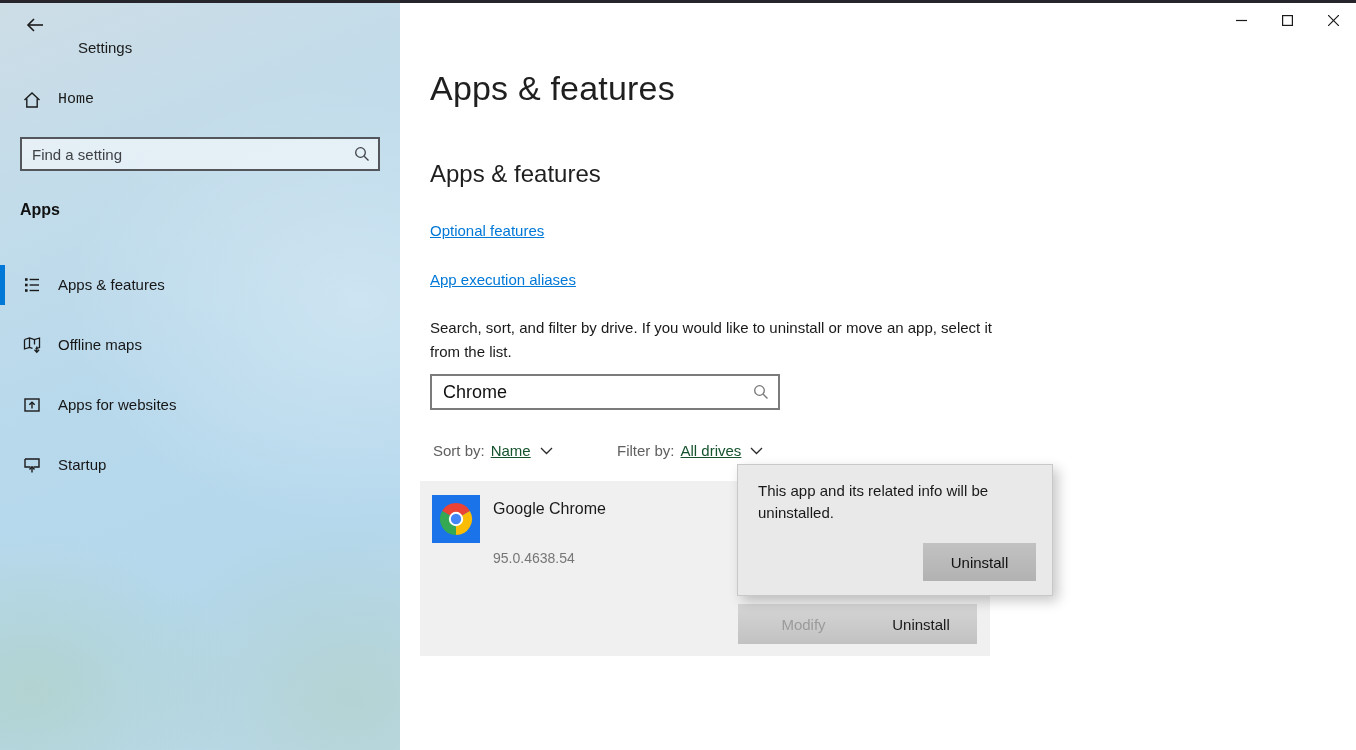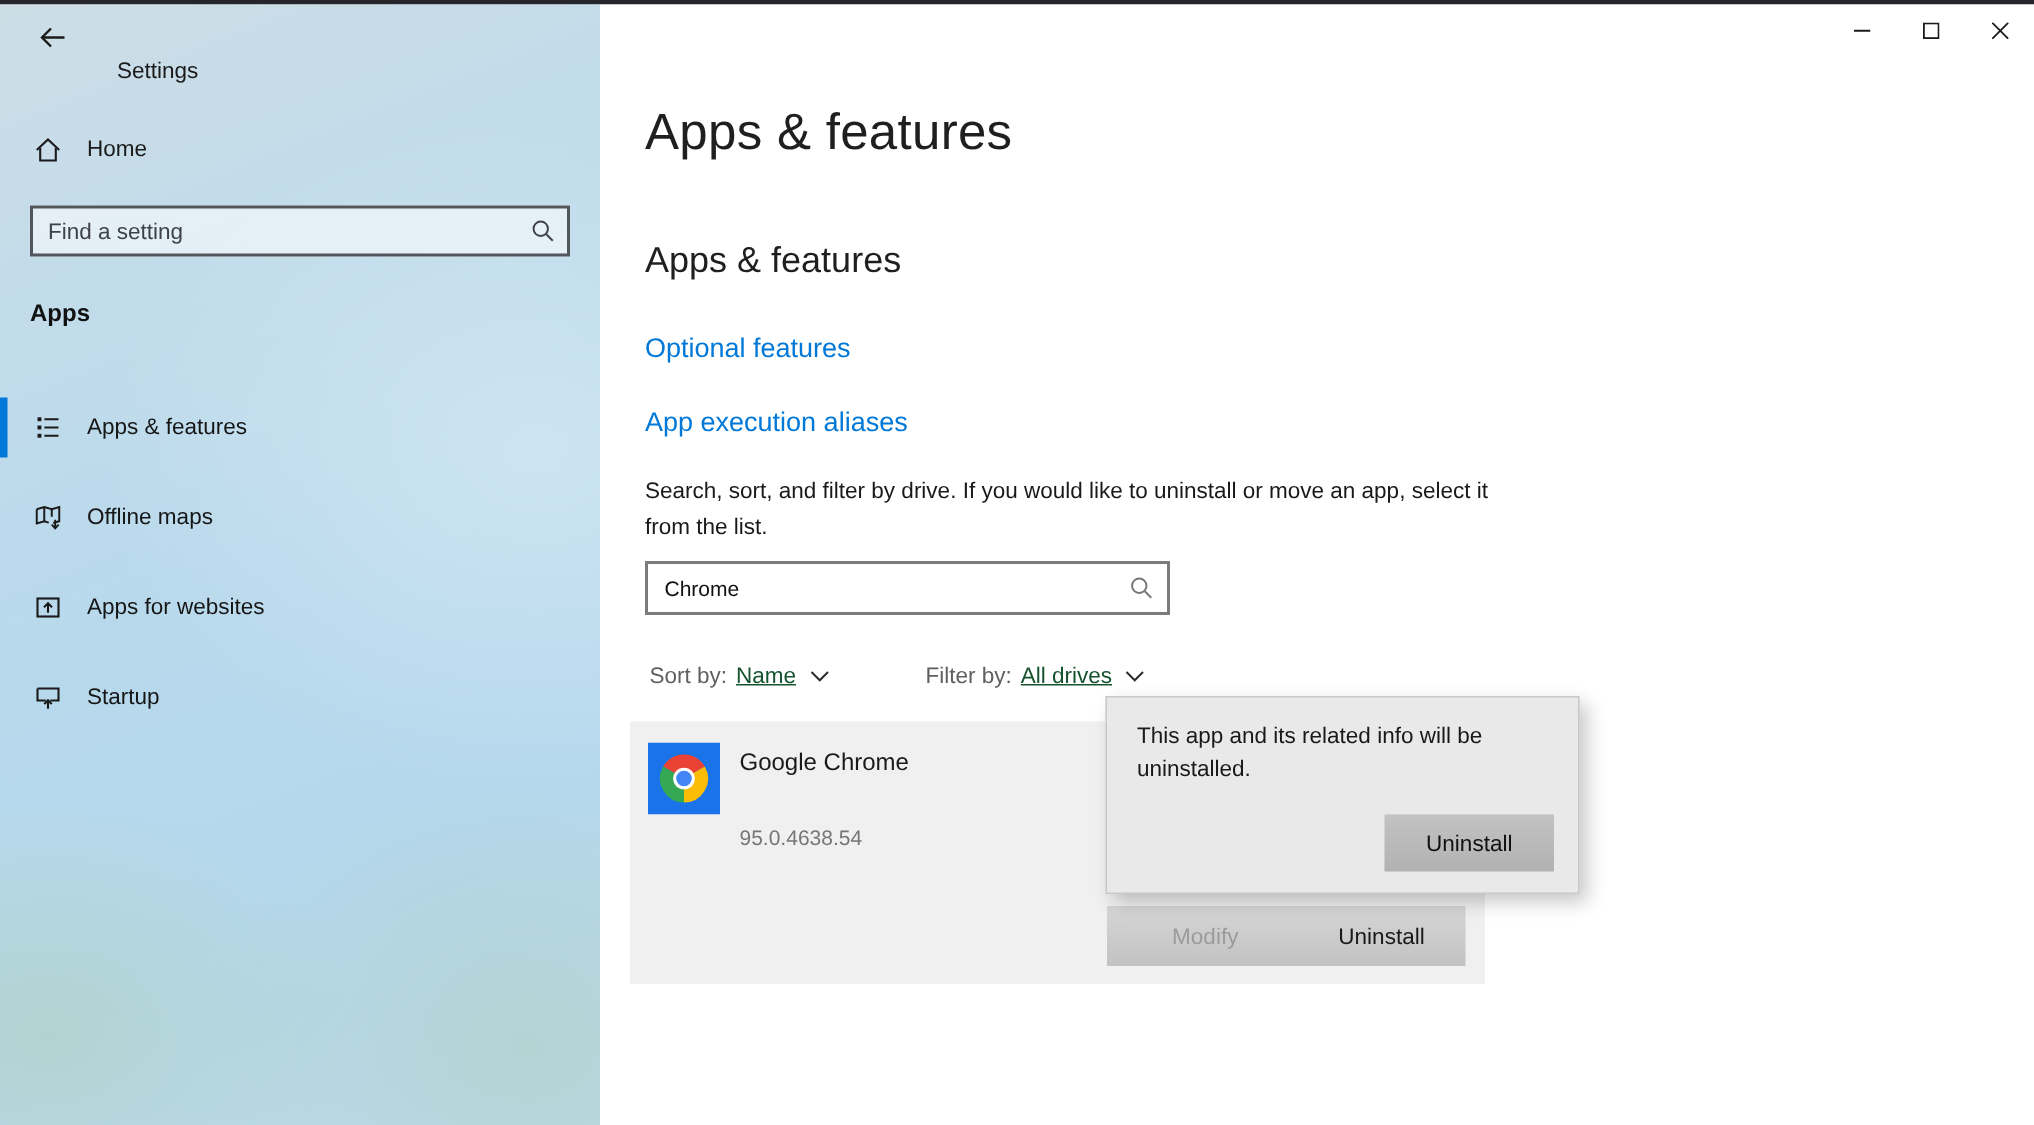--- a/index.html
+++ b/index.html
@@ -21,7 +21,7 @@
   .sb-title { position:absolute; left:78px; top:11px; font-size:15px; color:#1a1a1a;margin-top:25px; }
   .home-item { position:absolute; left:0; top:78px; width:100%; height:40px; cursor:pointer; }
   .home-item .nav-ico { position:absolute; left:22px; top:9px; }
-  .home-item .nav-label { position:absolute; left:58px; top:10px; font-size:15px; }
+  .home-item .nav-label { position:absolute; left:58px; top:10px; font-size:15px;font-family:Liberation Mono, monospace; }
   .sb-search { position:absolute; left:20px; top:134px; width:360px; height:34px; }
   .sb-search input {
     width:100%; height:100%; border:2px solid #53575b; background:rgba(255,255,255,0.55);

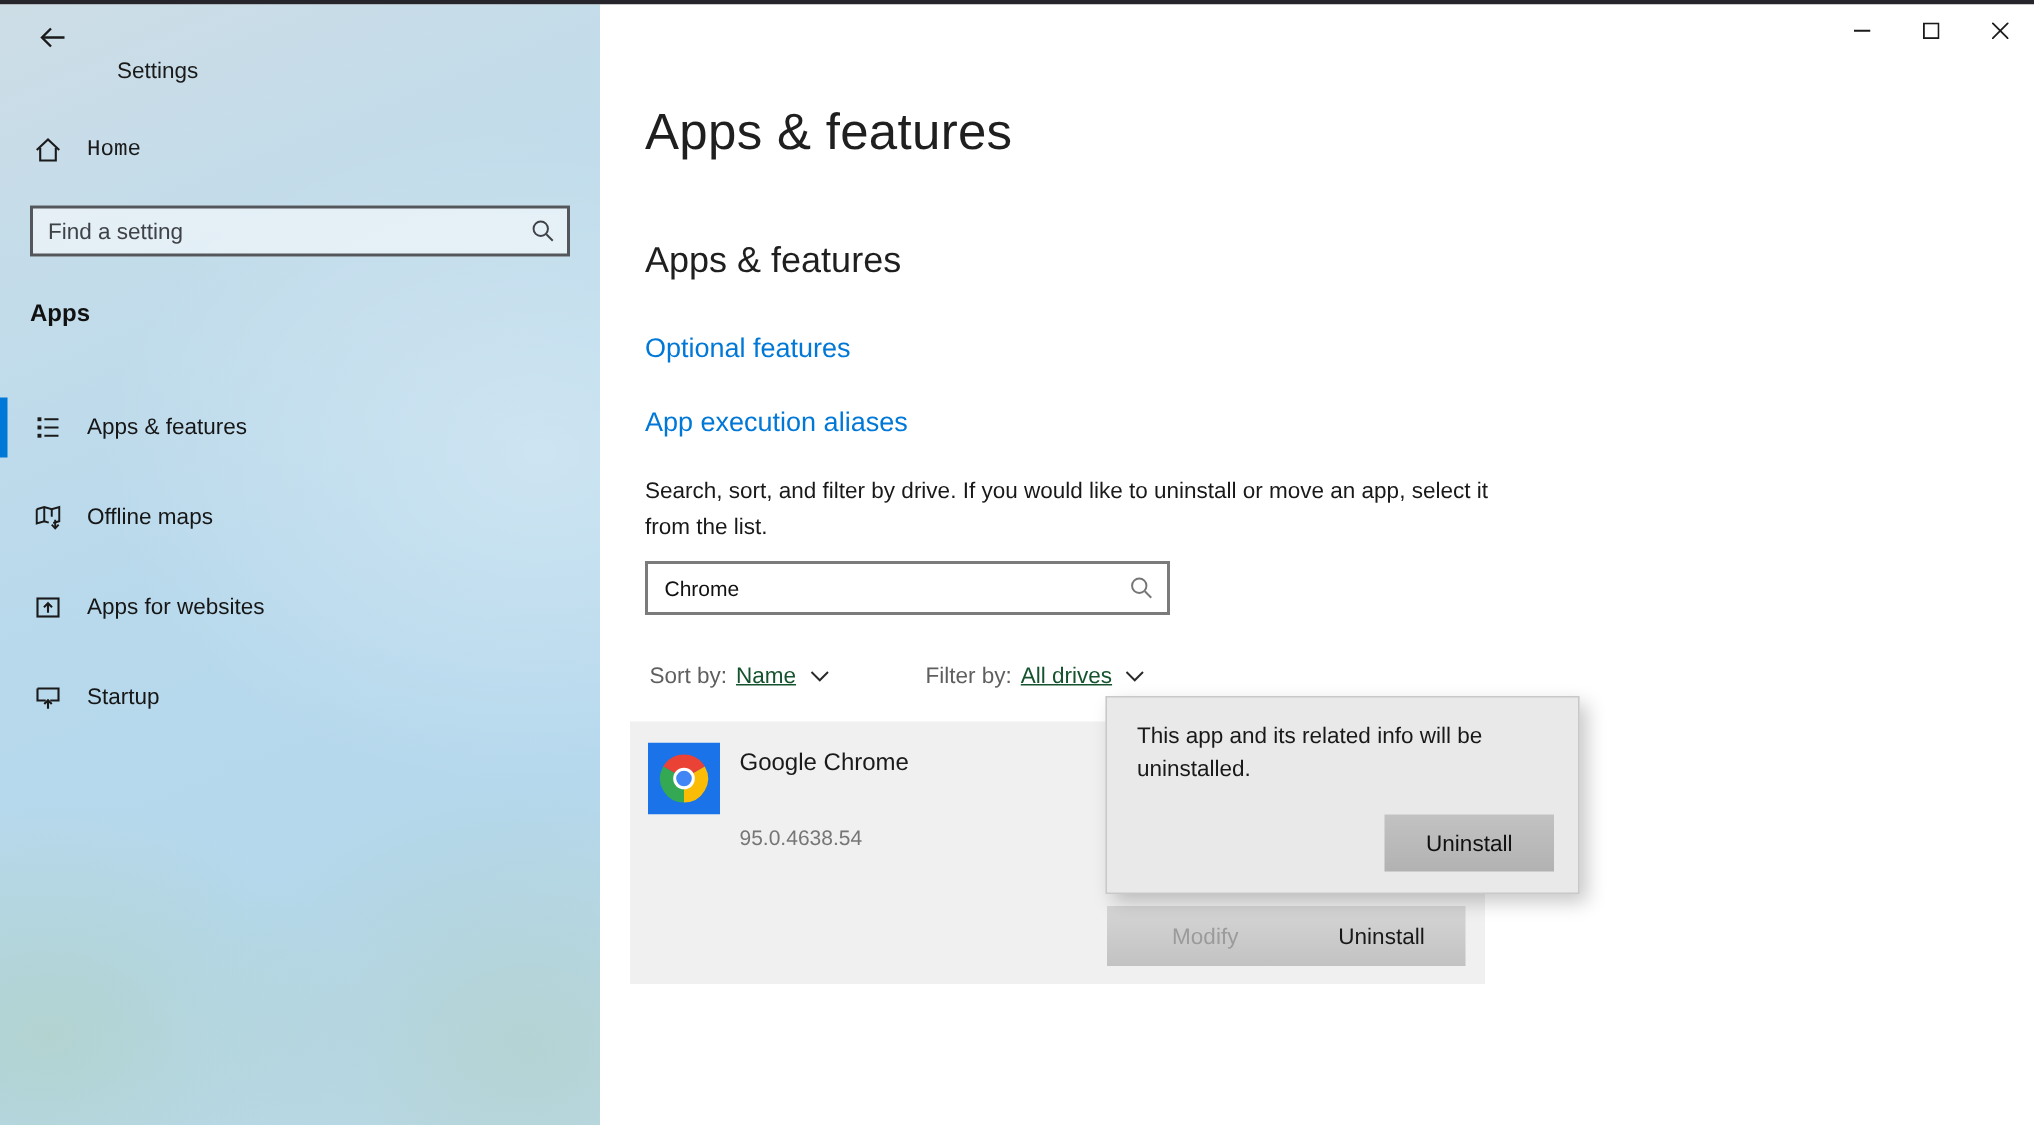--- a/index.html
+++ b/index.html
@@ -43,7 +43,7 @@
   .cap-btn { width:46px; height:34px; display:flex; align-items:center; justify-content:center; cursor:pointer; }
   .page-title { position:absolute; left:30px; top:66px; font-size:34px; font-weight:300; color:#1f1f1f; letter-spacing:0.2px; }
   .section-title { position:absolute; left:30px; top:157px; font-size:24px; font-weight:400; color:#1f1f1f; }
-  .link { position:absolute; left:30px; font-size:18px; color:#0078d7; cursor:pointer; }
+  .link { position:absolute; left:30px; font-size:15px; color:#0078d7; cursor:pointer;text-decoration:underline; }
   .link-1 { top:219px; }
   .link-2 { top:268px; }
   .desc { position:absolute; left:30px; top:313px; width:572px; font-size:15px; line-height:24px; color:#191919; }

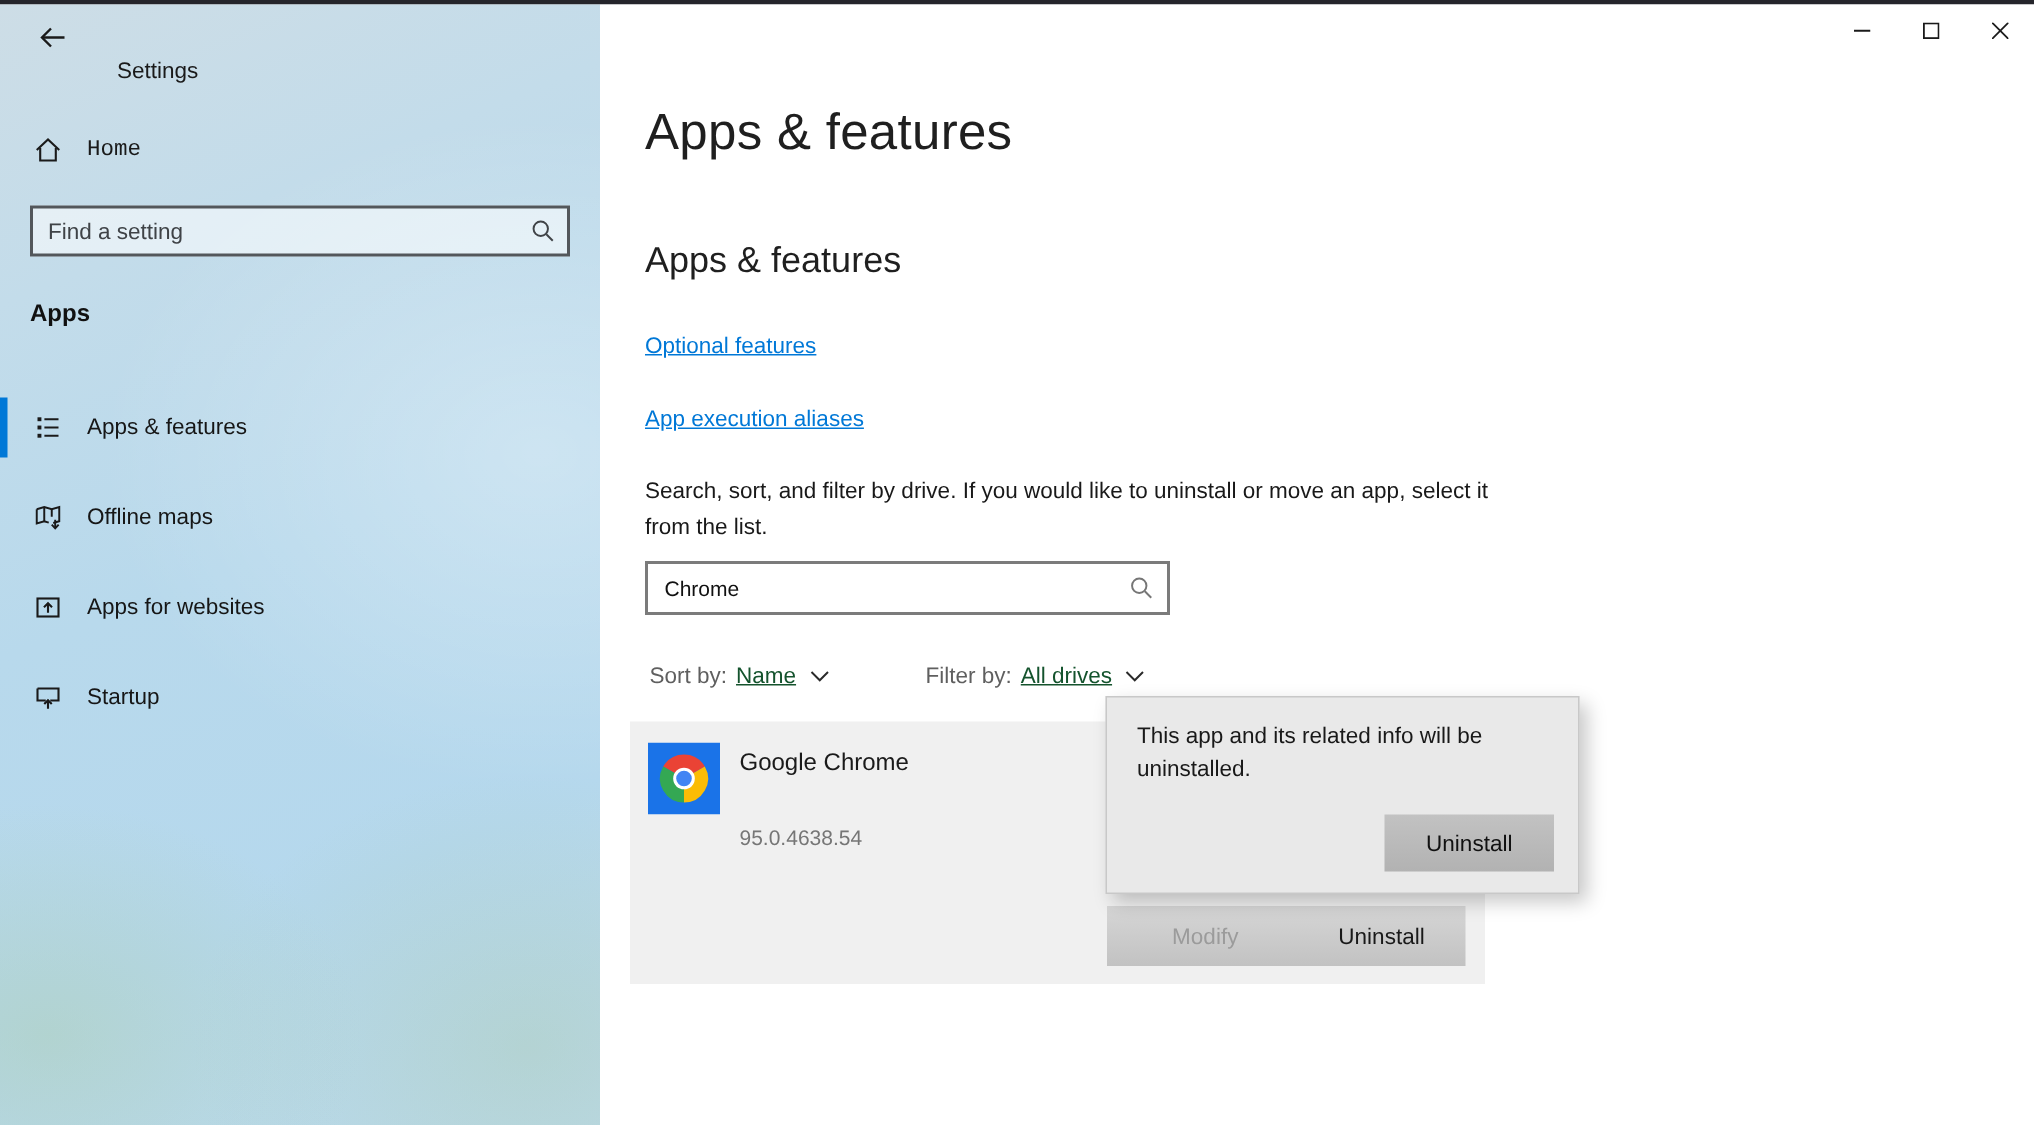--- a/index.html
+++ b/index.html
@@ -50,7 +50,7 @@
   .main-search { position:absolute; left:30px; top:371px; width:350px; height:36px; }
   .main-search input {
     width:100%; height:100%; border:2px solid #7b7b7b; background:#fff; font-family:"Liberation Sans", sans-serif;
-    font-size:14px; padding:0 36px 0 11px; color:#111; outline:none;
+    font-size:18px; padding:0 36px 0 11px; color:#111; outline:none;
   }
   .main-search .mag { position:absolute; right:10px; top:9px; }
   .sort-row { position:absolute; top:439px; left:33px; font-size:15px; }

